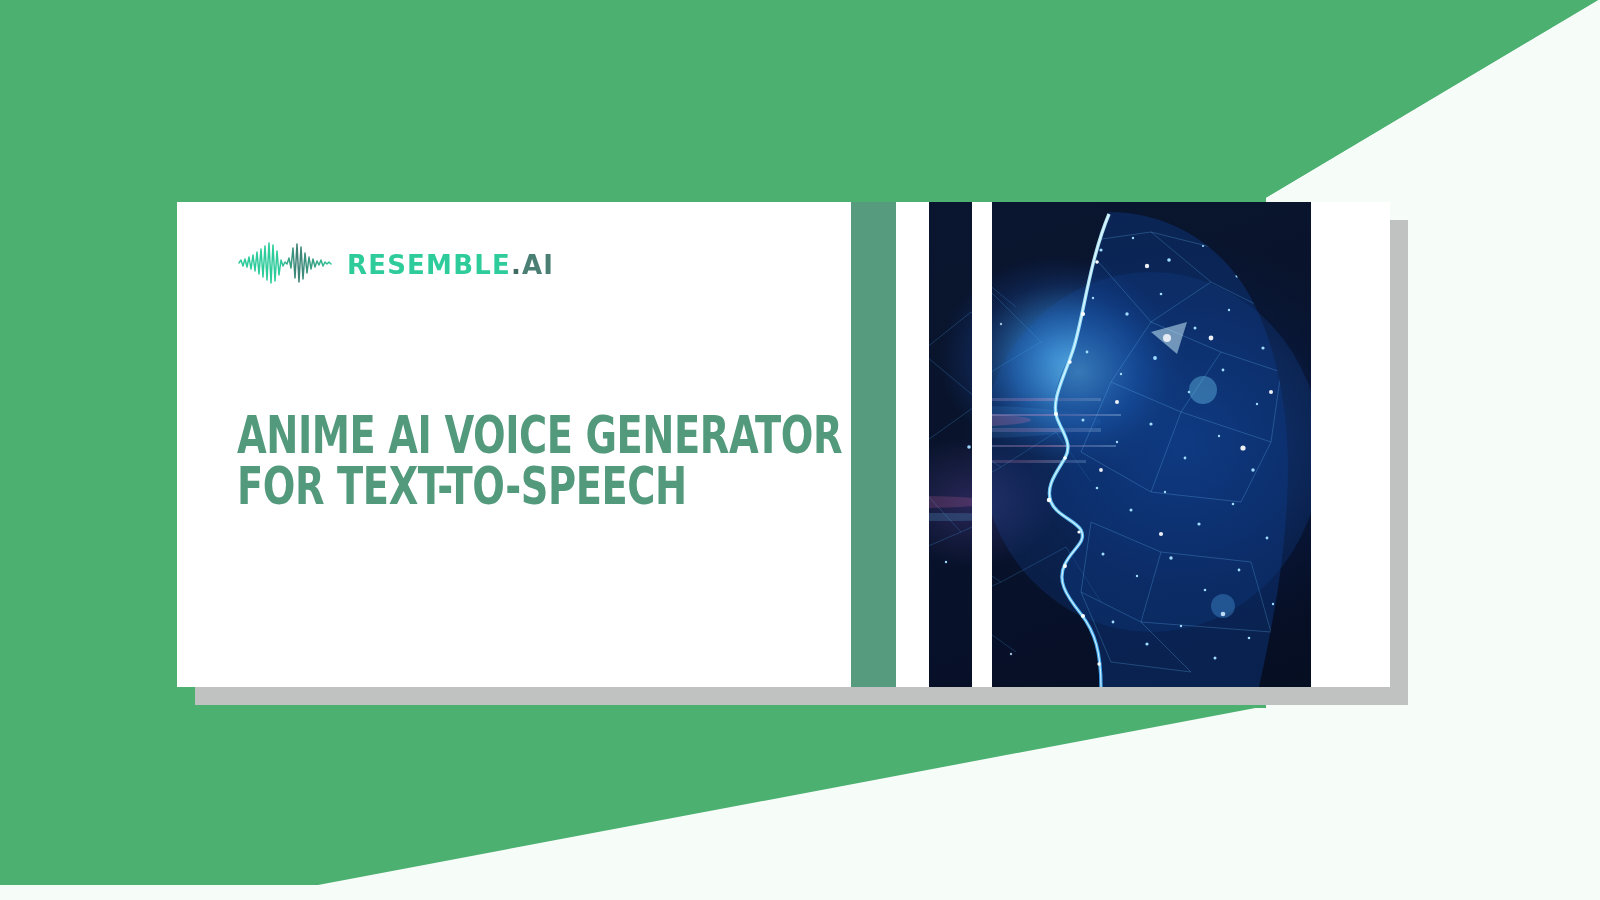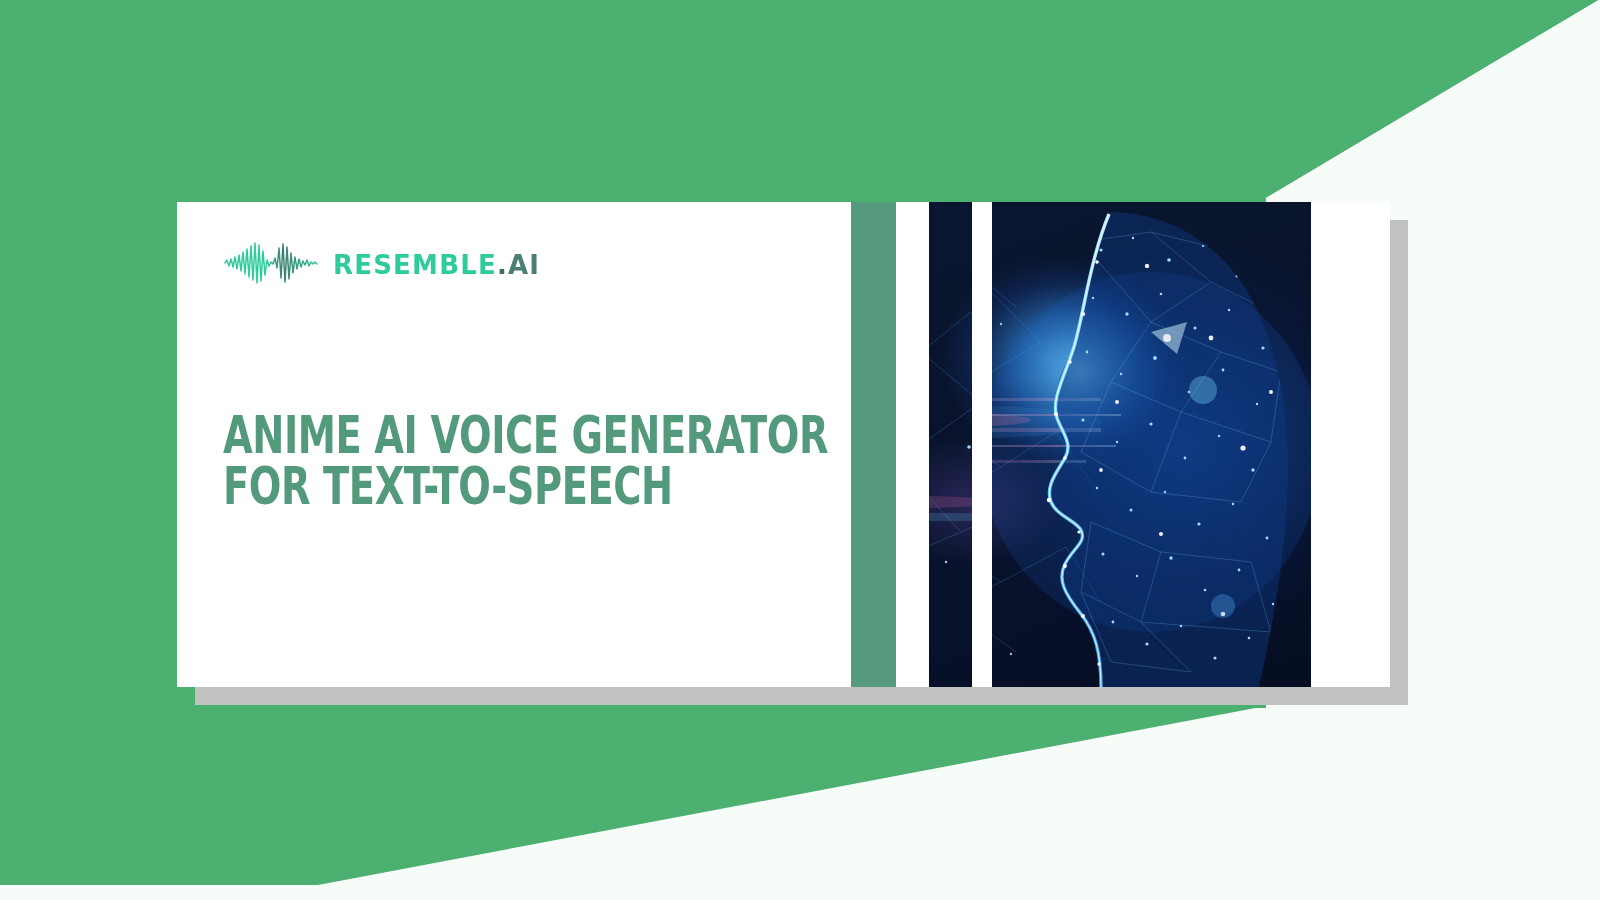--- a/index.html
+++ b/index.html
@@ -57,7 +57,7 @@
   
   .card-left{
     position:absolute;
-    left:2px; top:0;
+    left:16px; top:0;
     width:746px; height:485px;
     background:#ffffff;
   }

